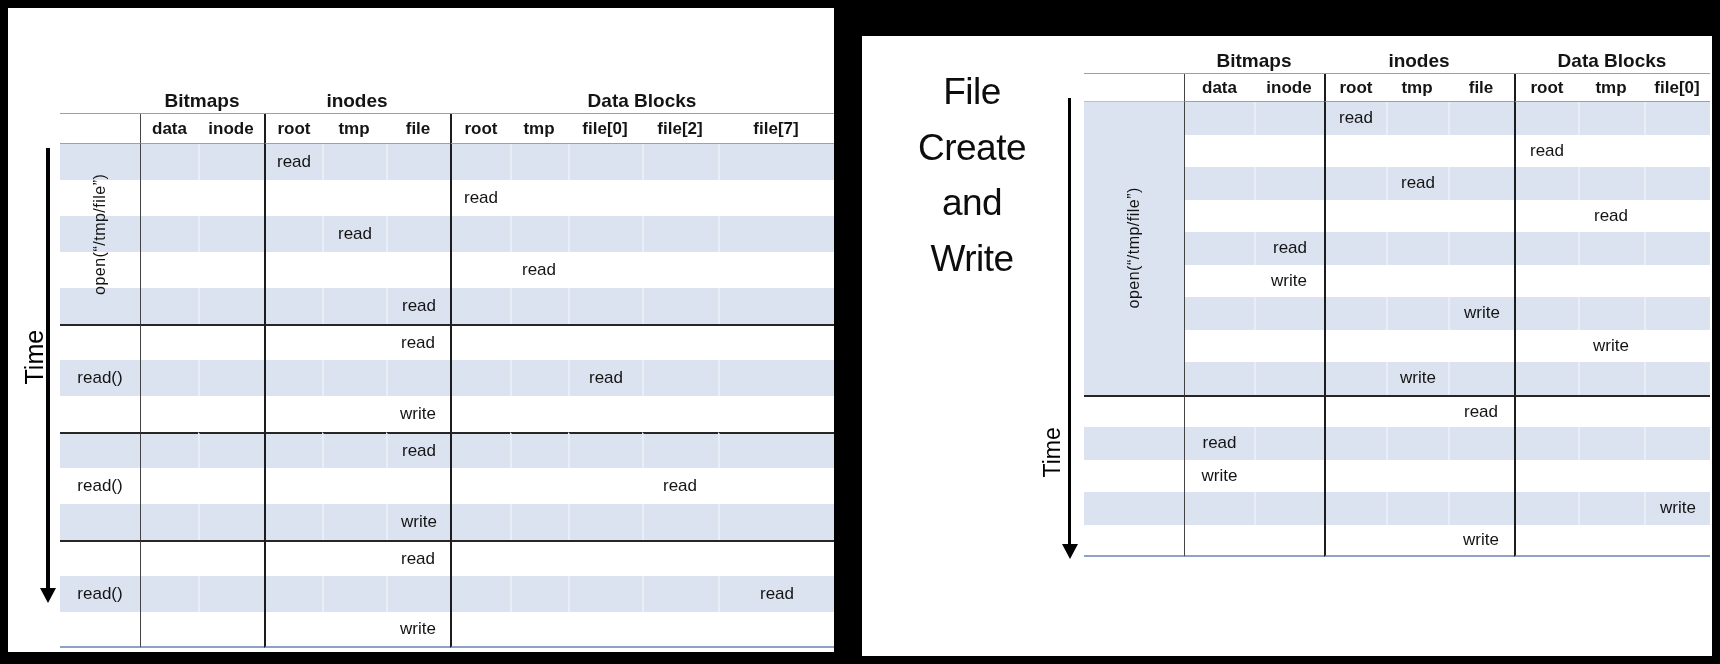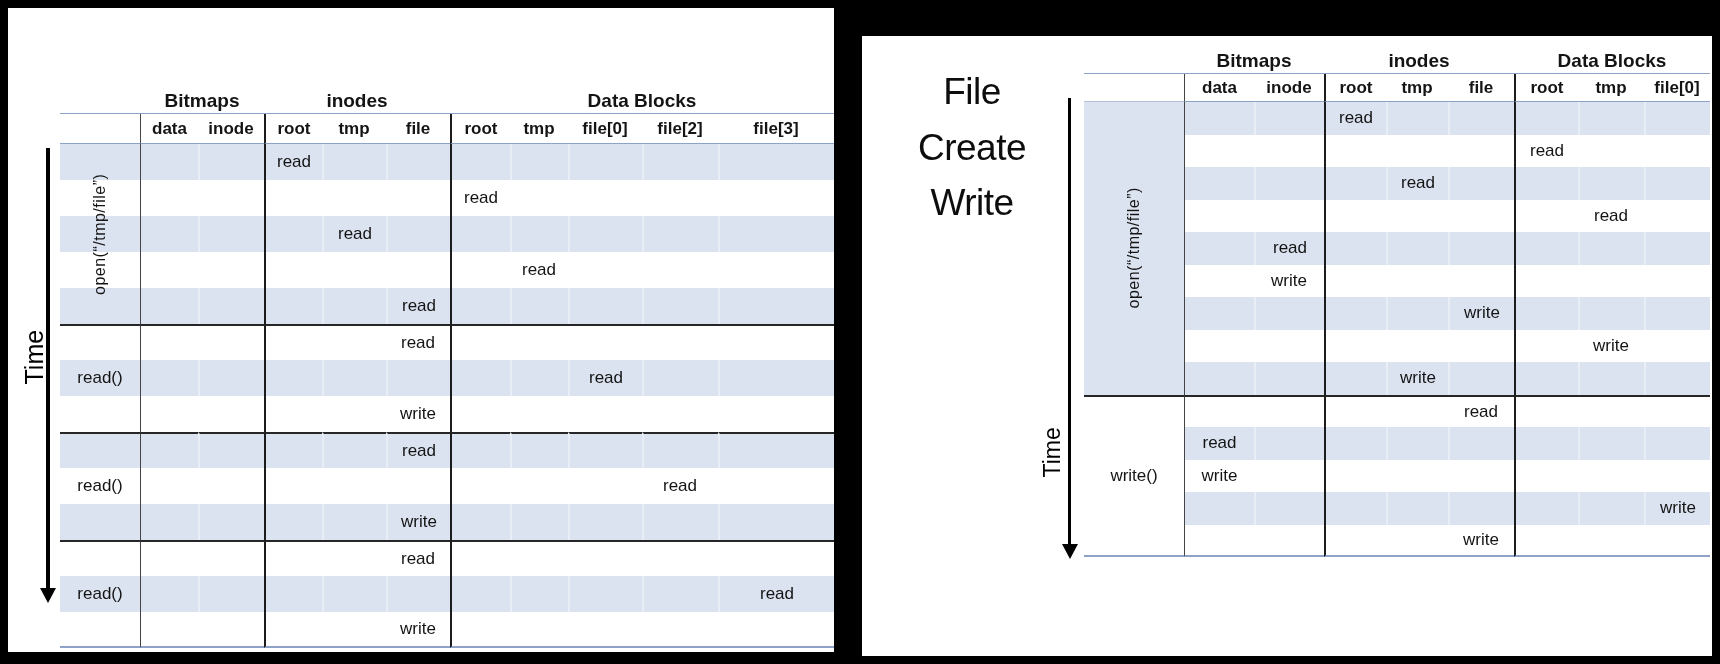--- a/index.html
+++ b/index.html
@@ -58,7 +58,7 @@
         <div class="chead" style="grid-area: 2 / 8;">tmp</div>
         <div class="chead" style="grid-area: 2 / 9;">file[0]</div>
         <div class="chead" style="grid-area: 2 / 10;">file[2]</div>
-        <div class="chead" style="grid-area: 2 / 11;">file[3]</div>
+        <div class="chead" style="grid-area: 2 / 11;">file[7]</div>
         <div class="cell c0 shade" style="grid-area: 3 / 1;"></div>
         <div class="cell shade bl-thin" style="grid-area: 3 / 2;"></div>
         <div class="cell shade" style="grid-area: 3 / 3;"></div>

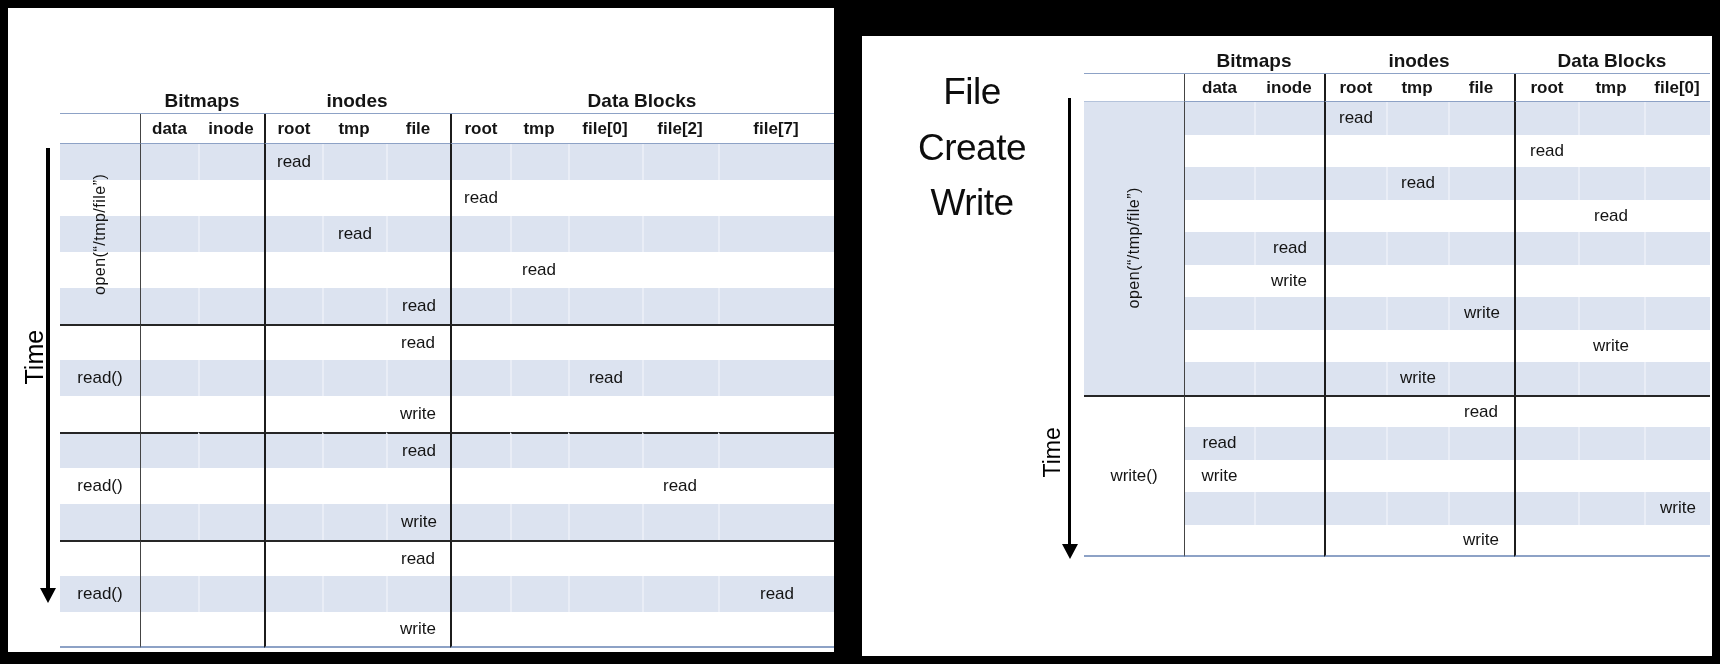--- a/index.html
+++ b/index.html
@@ -224,6 +224,7 @@
     <div class="big-title" id="right-title">
       <div>File</div>
       <div>Create</div>
+      <div>and</div>
       <div>Write</div>
     </div>
     <div class="time-label" style="left:150px;top:388px;width:80px;font-size:23px;">Time</div>

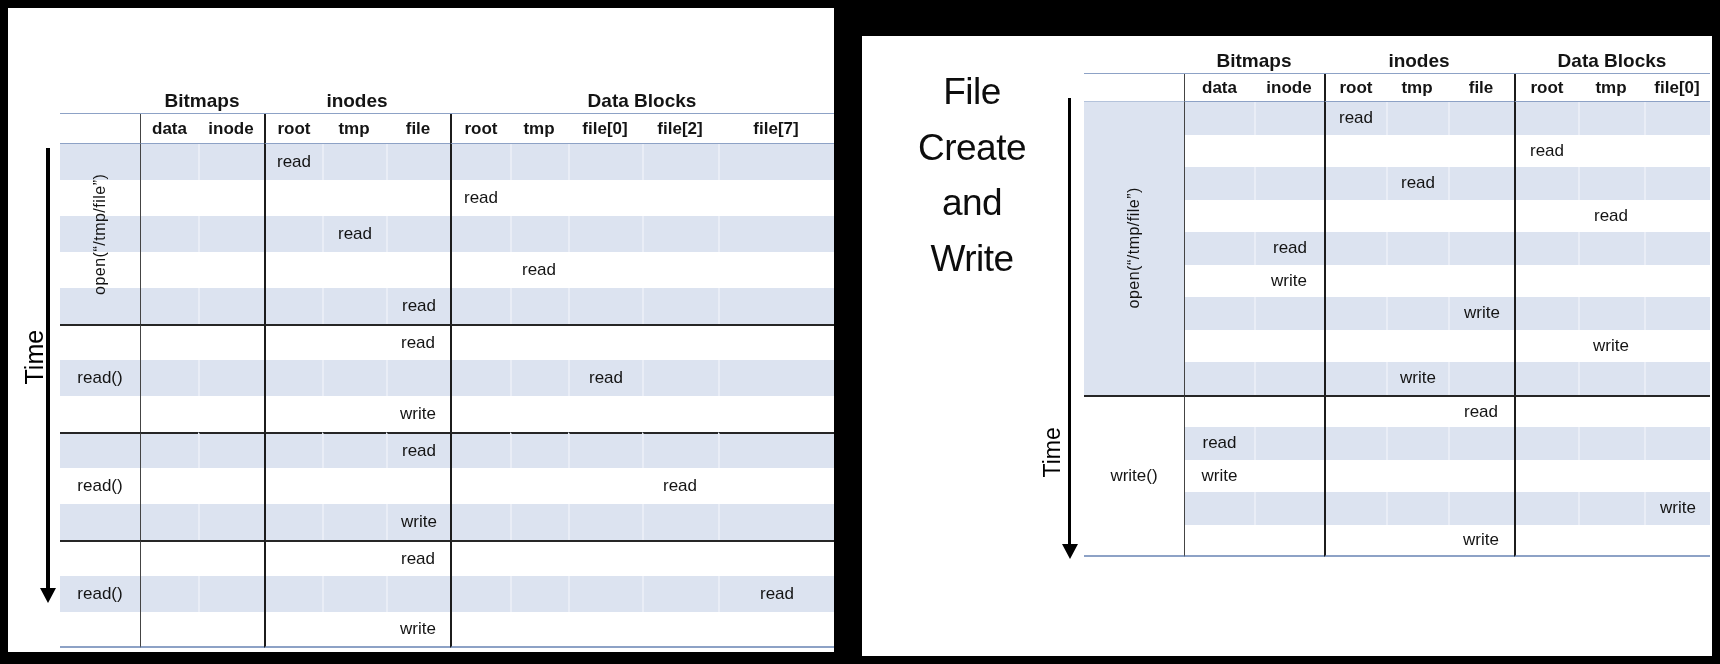--- a/index.html
+++ b/index.html
@@ -371,7 +371,6 @@
         <div class="cell bl-strong bb-steel" style="grid-area: 16 / 7;"></div>
         <div class="cell bb-steel" style="grid-area: 16 / 8;"></div>
         <div class="cell bb-steel" style="grid-area: 16 / 9;"></div>
-        <div class="glabel fill-white gsep bb-steel" style="grid-area: 12 / 1 / 17;">write()</div>
       </div>
   </div>
 

